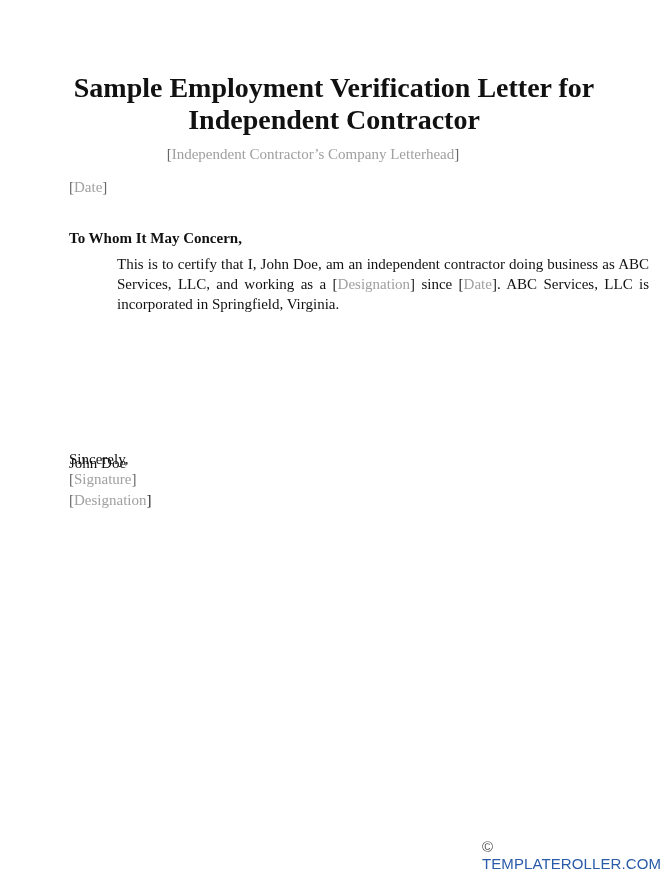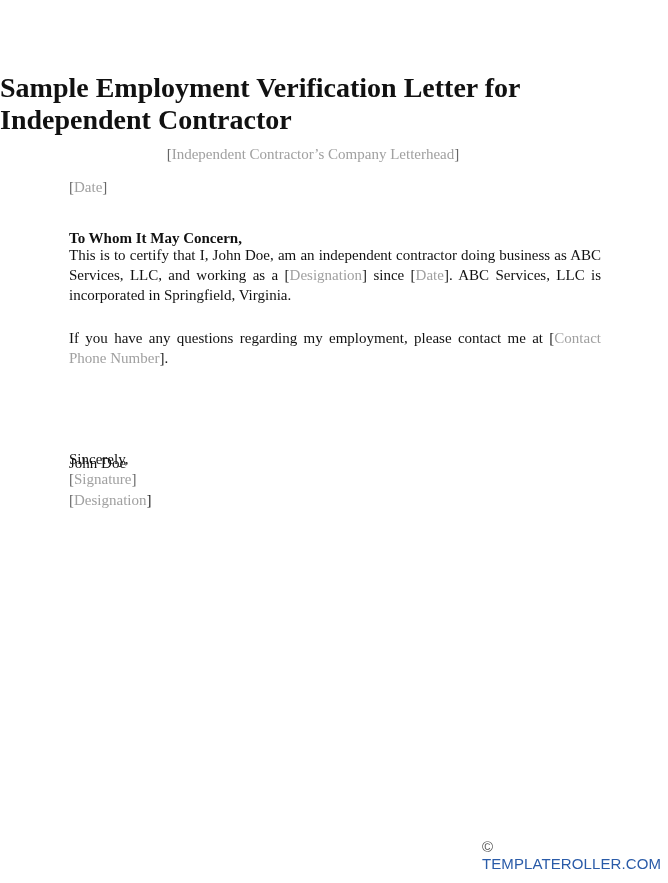--- a/index.html
+++ b/index.html
@@ -6,7 +6,7 @@
     body { width: 668px; height: 883px; position: relative; overflow: hidden;
       font-family: "Liberation Serif", "DejaVu Serif", serif; color: #111111; }
     .page { position: absolute; left: 0; top: 0; width: 668px; height: 883px; }
-    .title { position: absolute; left: 0; top: 72px; width: 668px; text-align: left;
+    .title { position: absolute; left: 0; top: 72px; width: 668px; text-align: center;
       font-weight: bold; font-size: 28px; line-height: 32px; color: #111; }
     .letterhead { position: absolute; left: 0; top: 145px; width: 626px; text-align: center;
       font-size: 15px; line-height: 18px; }

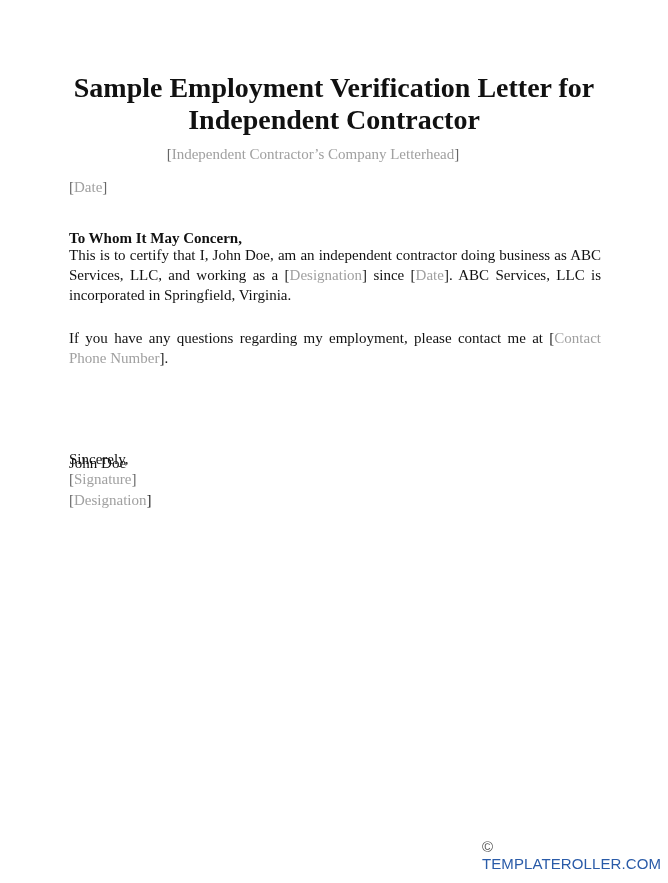--- a/index.html
+++ b/index.html
@@ -41,7 +41,7 @@
 
   <div class="line salutation" style="top:229px;text-align:right;">To Whom It May Concern,</div>
 
-  <div class="para" style="top:245px;">
+  <div class="para" style="top:254px;margin-left:48px;">
     <span>This is to certify that I, John Doe, am an independent contractor doing business as ABC Services, LLC, and working as a </span><span class="br-dark">[</span><span class="ph">Designation</span><span class="br-dark">]</span><span> since </span><span class="br-dark">[</span><span class="ph">Date</span><span class="br-dark">]</span><span>. ABC Services, LLC is incorporated in Springfield, Virginia.</span>
   </div>
 

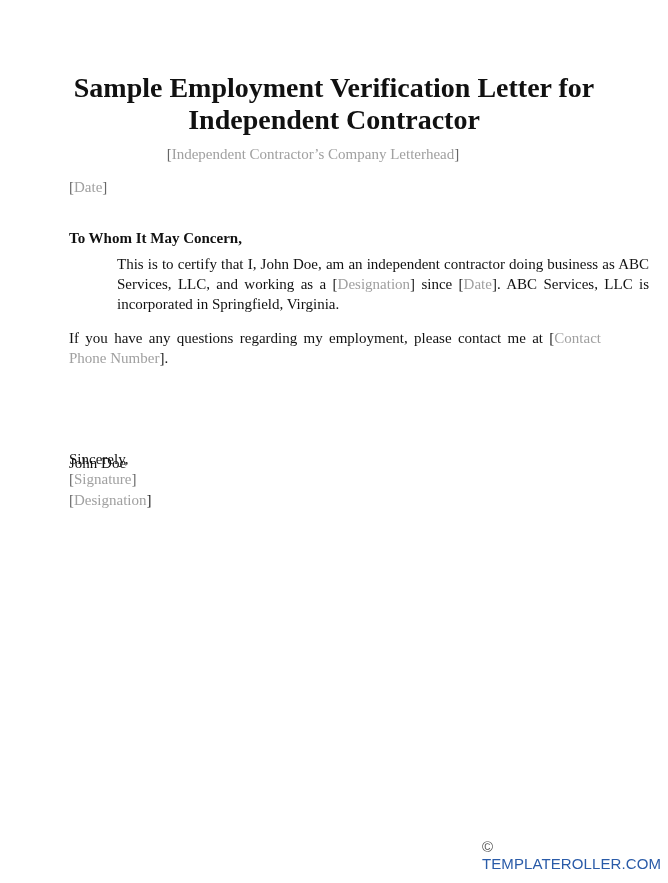--- a/index.html
+++ b/index.html
@@ -45,9 +45,6 @@
     <span>This is to certify that I, John Doe, am an independent contractor doing business as ABC Services, LLC, and working as a </span><span class="br-dark">[</span><span class="ph">Designation</span><span class="br-dark">]</span><span> since </span><span class="br-dark">[</span><span class="ph">Date</span><span class="br-dark">]</span><span>. ABC Services, LLC is incorporated in Springfield, Virginia.</span>
   </div>
 
-  <div class="para" style="top:328px;">
-    <span>If you have any questions regarding my employment, please contact me at </span><span class="br-dark">[</span><span class="ph">Contact Phone Number</span><span class="br-dark">]</span><span>.</span>
-  </div>
 
   <div class="line" style="top:410px;margin-top:40px;">Sincerely,</div>
 

